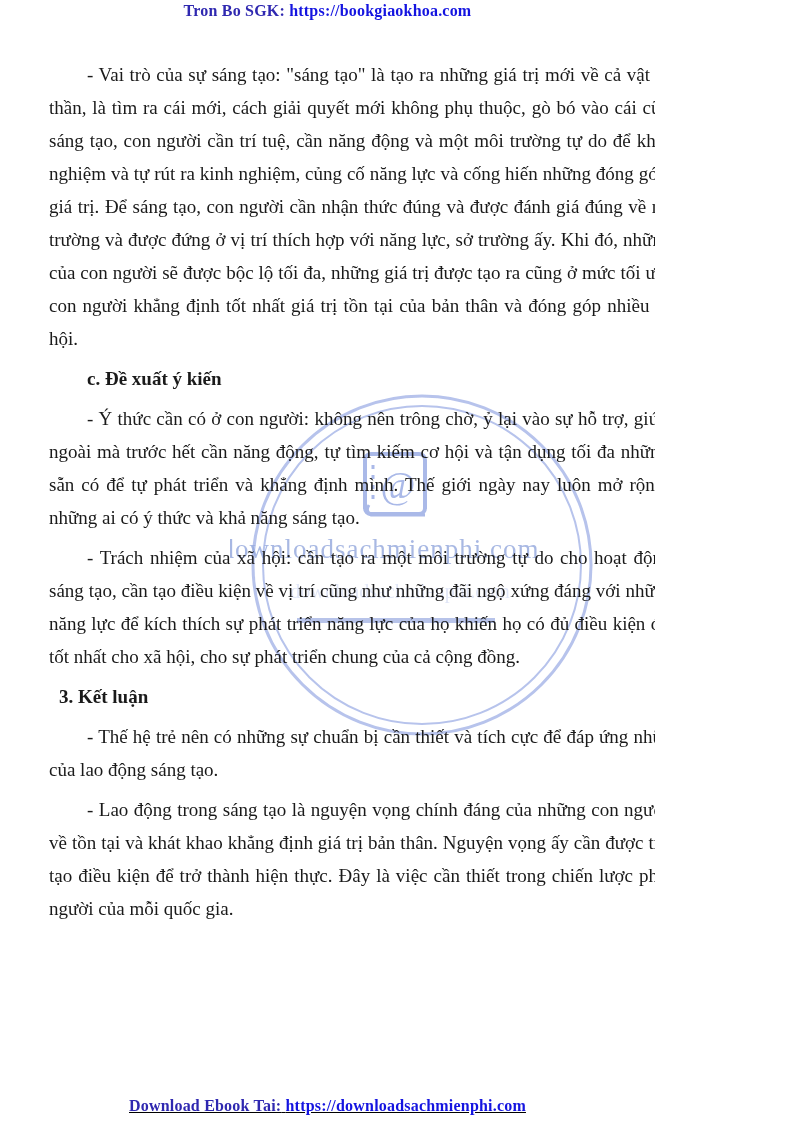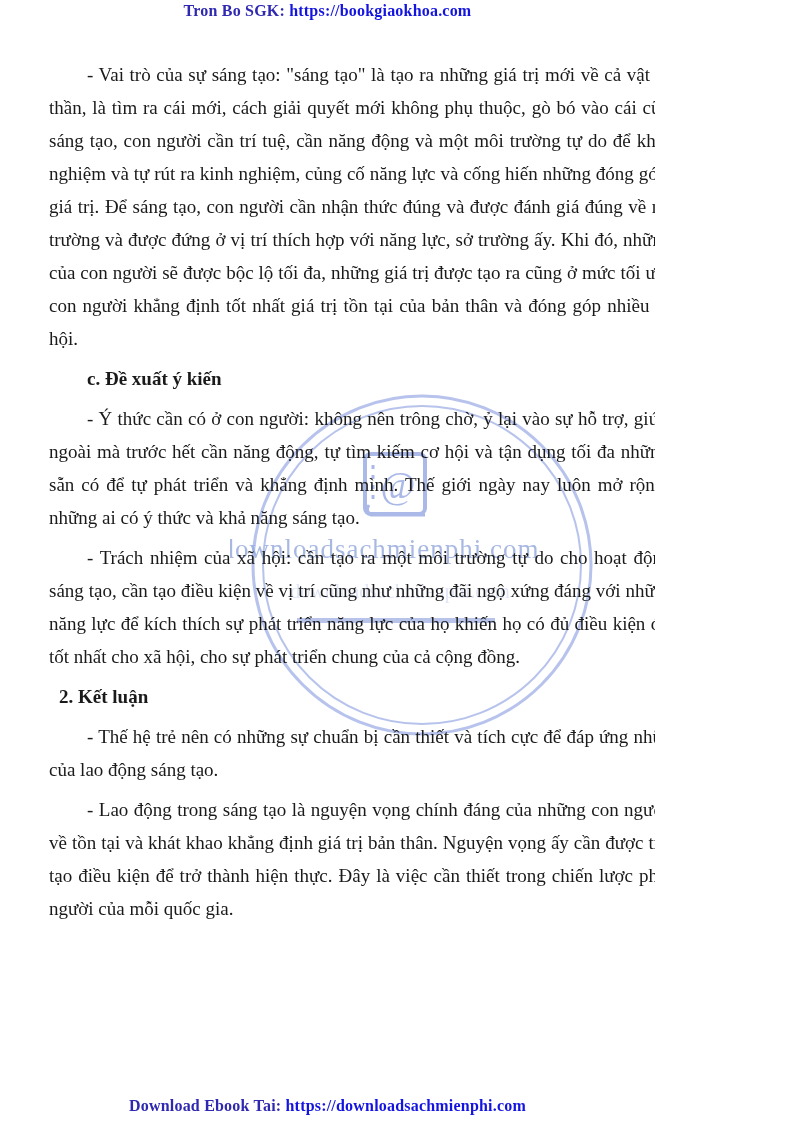--- a/index.html
+++ b/index.html
@@ -117,7 +117,7 @@
     <p class="subheading">c. Đề xuất ý kiến</p>
     <p class="para">- Ý thức cần có ở con người: không nên trông chờ, ỷ lại vào sự hỗ trợ, giúp đỡ từ bên ngoài mà trước hết cần năng động, tự tìm kiếm cơ hội và tận dụng tối đa những điều kiện sẵn có để tự phát triển và khẳng định mình. Thế giới ngày nay luôn mở rộng với tất cả những ai có ý thức và khả năng sáng tạo.</p>
     <p class="para">- Trách nhiệm của xã hội: cần tạo ra một môi trường tự do cho hoạt động lao động sáng tạo, cần tạo điều kiện về vị trí cũng như những đãi ngộ xứng đáng với những người có năng lực để kích thích sự phát triển năng lực của họ khiến họ có đủ điều kiện để đóng góp tốt nhất cho xã hội, cho sự phát triển chung của cả cộng đồng.</p>
-    <p class="heading">2. Kết luận</p>
+    <p class="heading">3. Kết luận</p>
     <p class="para">- Thế hệ trẻ nên có những sự chuẩn bị cần thiết và tích cực để đáp ứng những yêu cầu của lao động sáng tạo.</p>
     <p class="para">- Lao động trong sáng tạo là nguyện vọng chính đáng của những con người có ý thức về tồn tại và khát khao khẳng định giá trị bản thân. Nguyện vọng ấy cần được trân trọng và tạo điều kiện để trở thành hiện thực. Đây là việc cần thiết trong chiến lược phát triển con người của mỗi quốc gia.</p>
   </div>

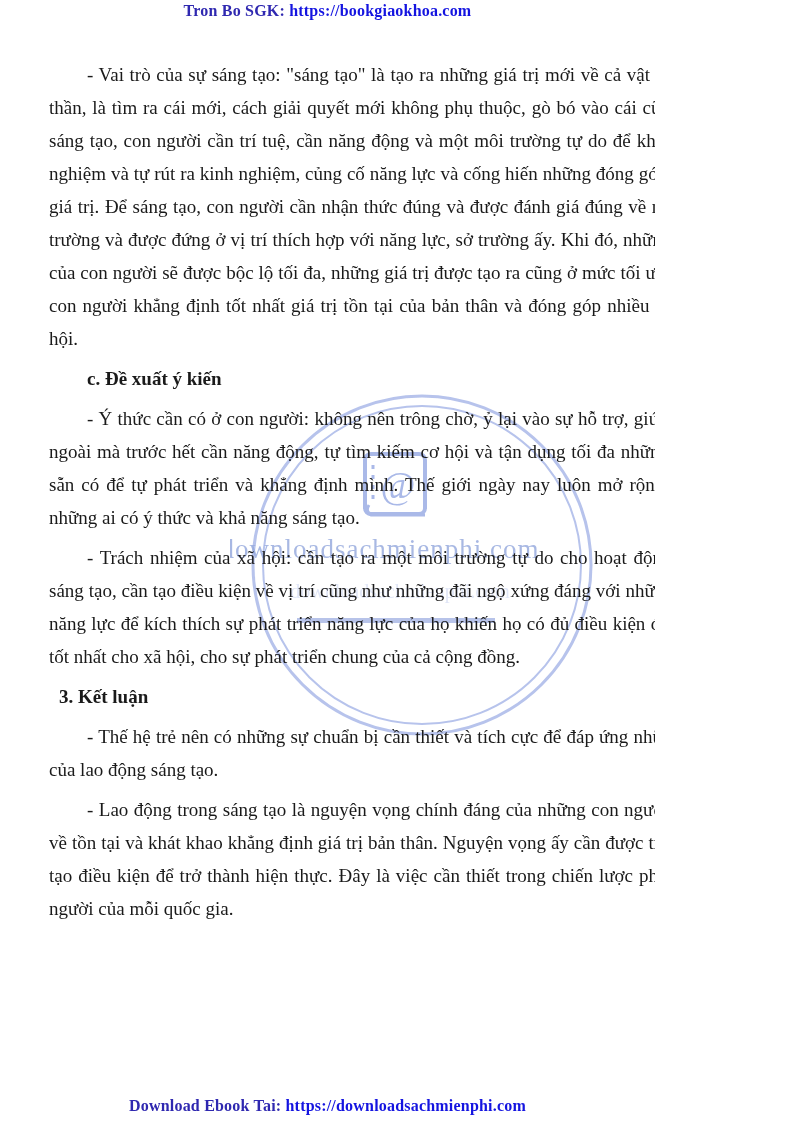--- a/index.html
+++ b/index.html
@@ -33,6 +33,7 @@
     font-size: 16px;
     font-weight: bold;
     letter-spacing: 0.2px;
+    text-decoration: underline;
   }
   .body-text {
     position: absolute;

